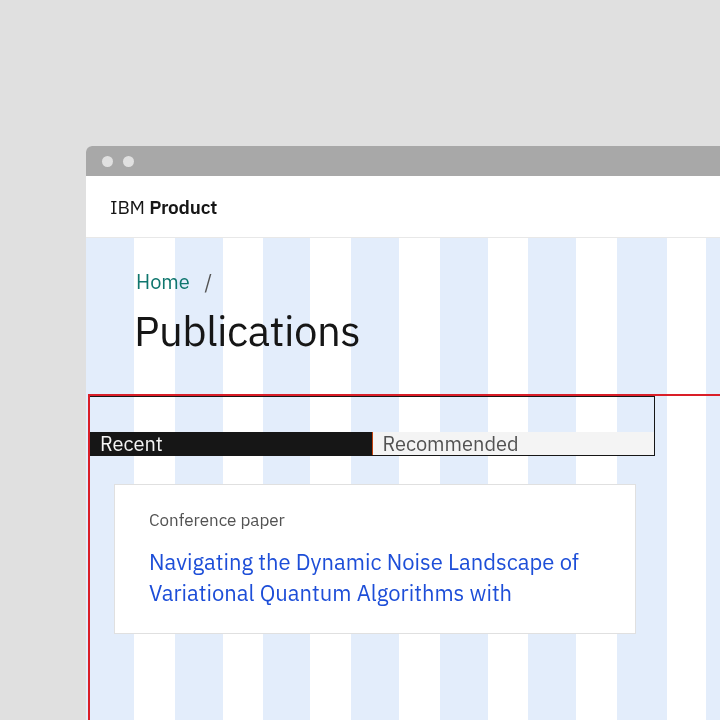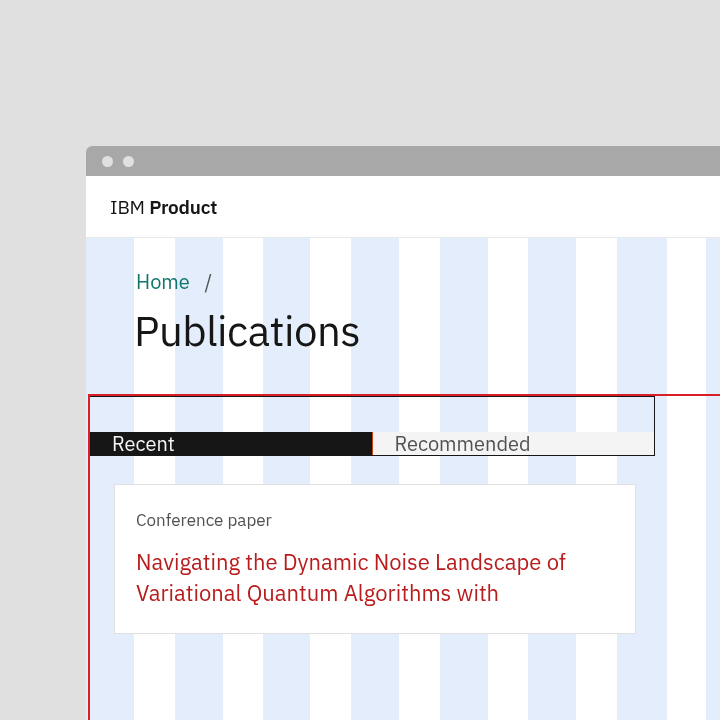--- a/index.html
+++ b/index.html
@@ -112,7 +112,7 @@
       flex: 1;
       display: flex;
       align-items: center;
-      padding-left: 22px;
+      padding-left: 10px;
       font-size: 20px;
       cursor: pointer;
       margin-top: 35px;

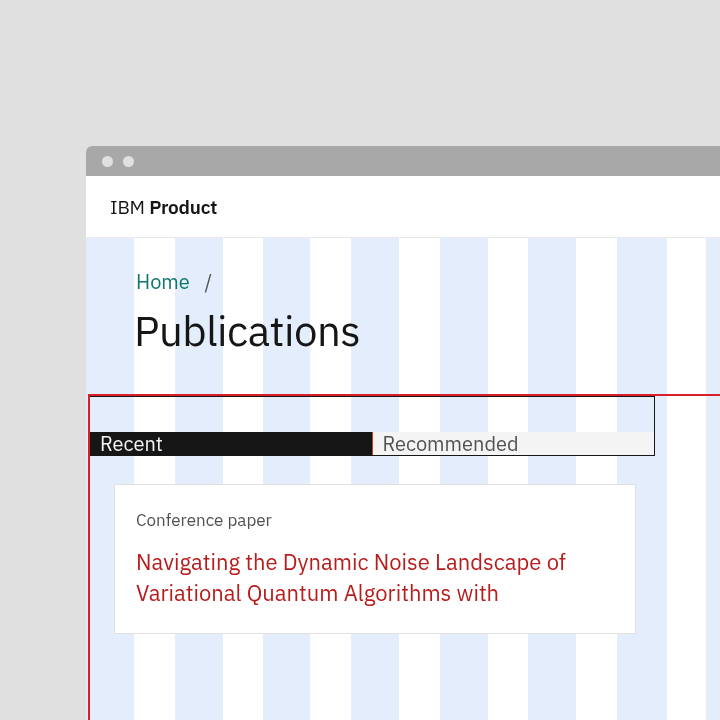--- a/index.html
+++ b/index.html
@@ -131,7 +131,7 @@
       margin: 28px 24px 0 24px;
       border: 1px solid #e0e0e0;
       background: white;
-      padding: 24px 21px;
+      padding: 24px 34px;
       width: 522px;
     }
     .card-type {

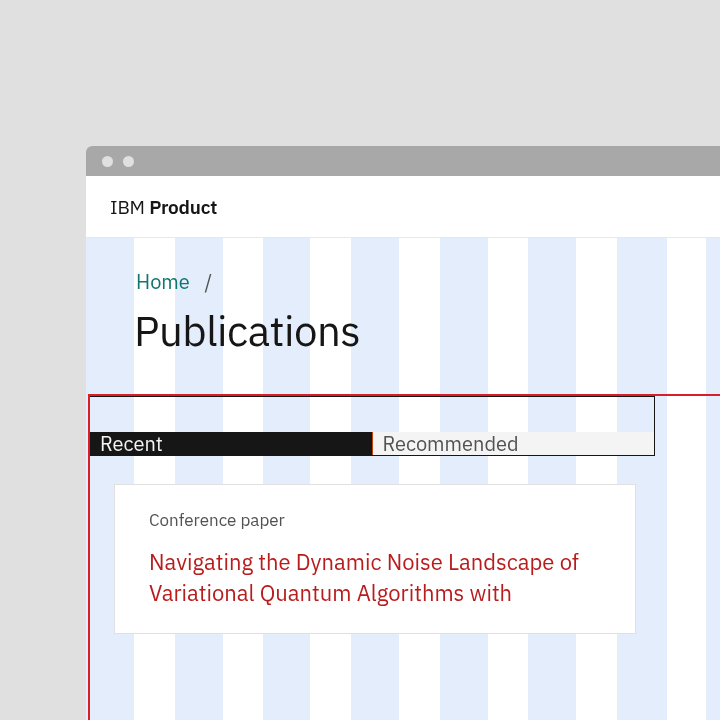--- a/index.html
+++ b/index.html
@@ -142,7 +142,7 @@
     }
     .card-title {
       font-size: 22px;
-      color: #b91c1c;
+      color: #1d4ed8;
       font-weight: 400;
       line-height: 1.4;
     }

